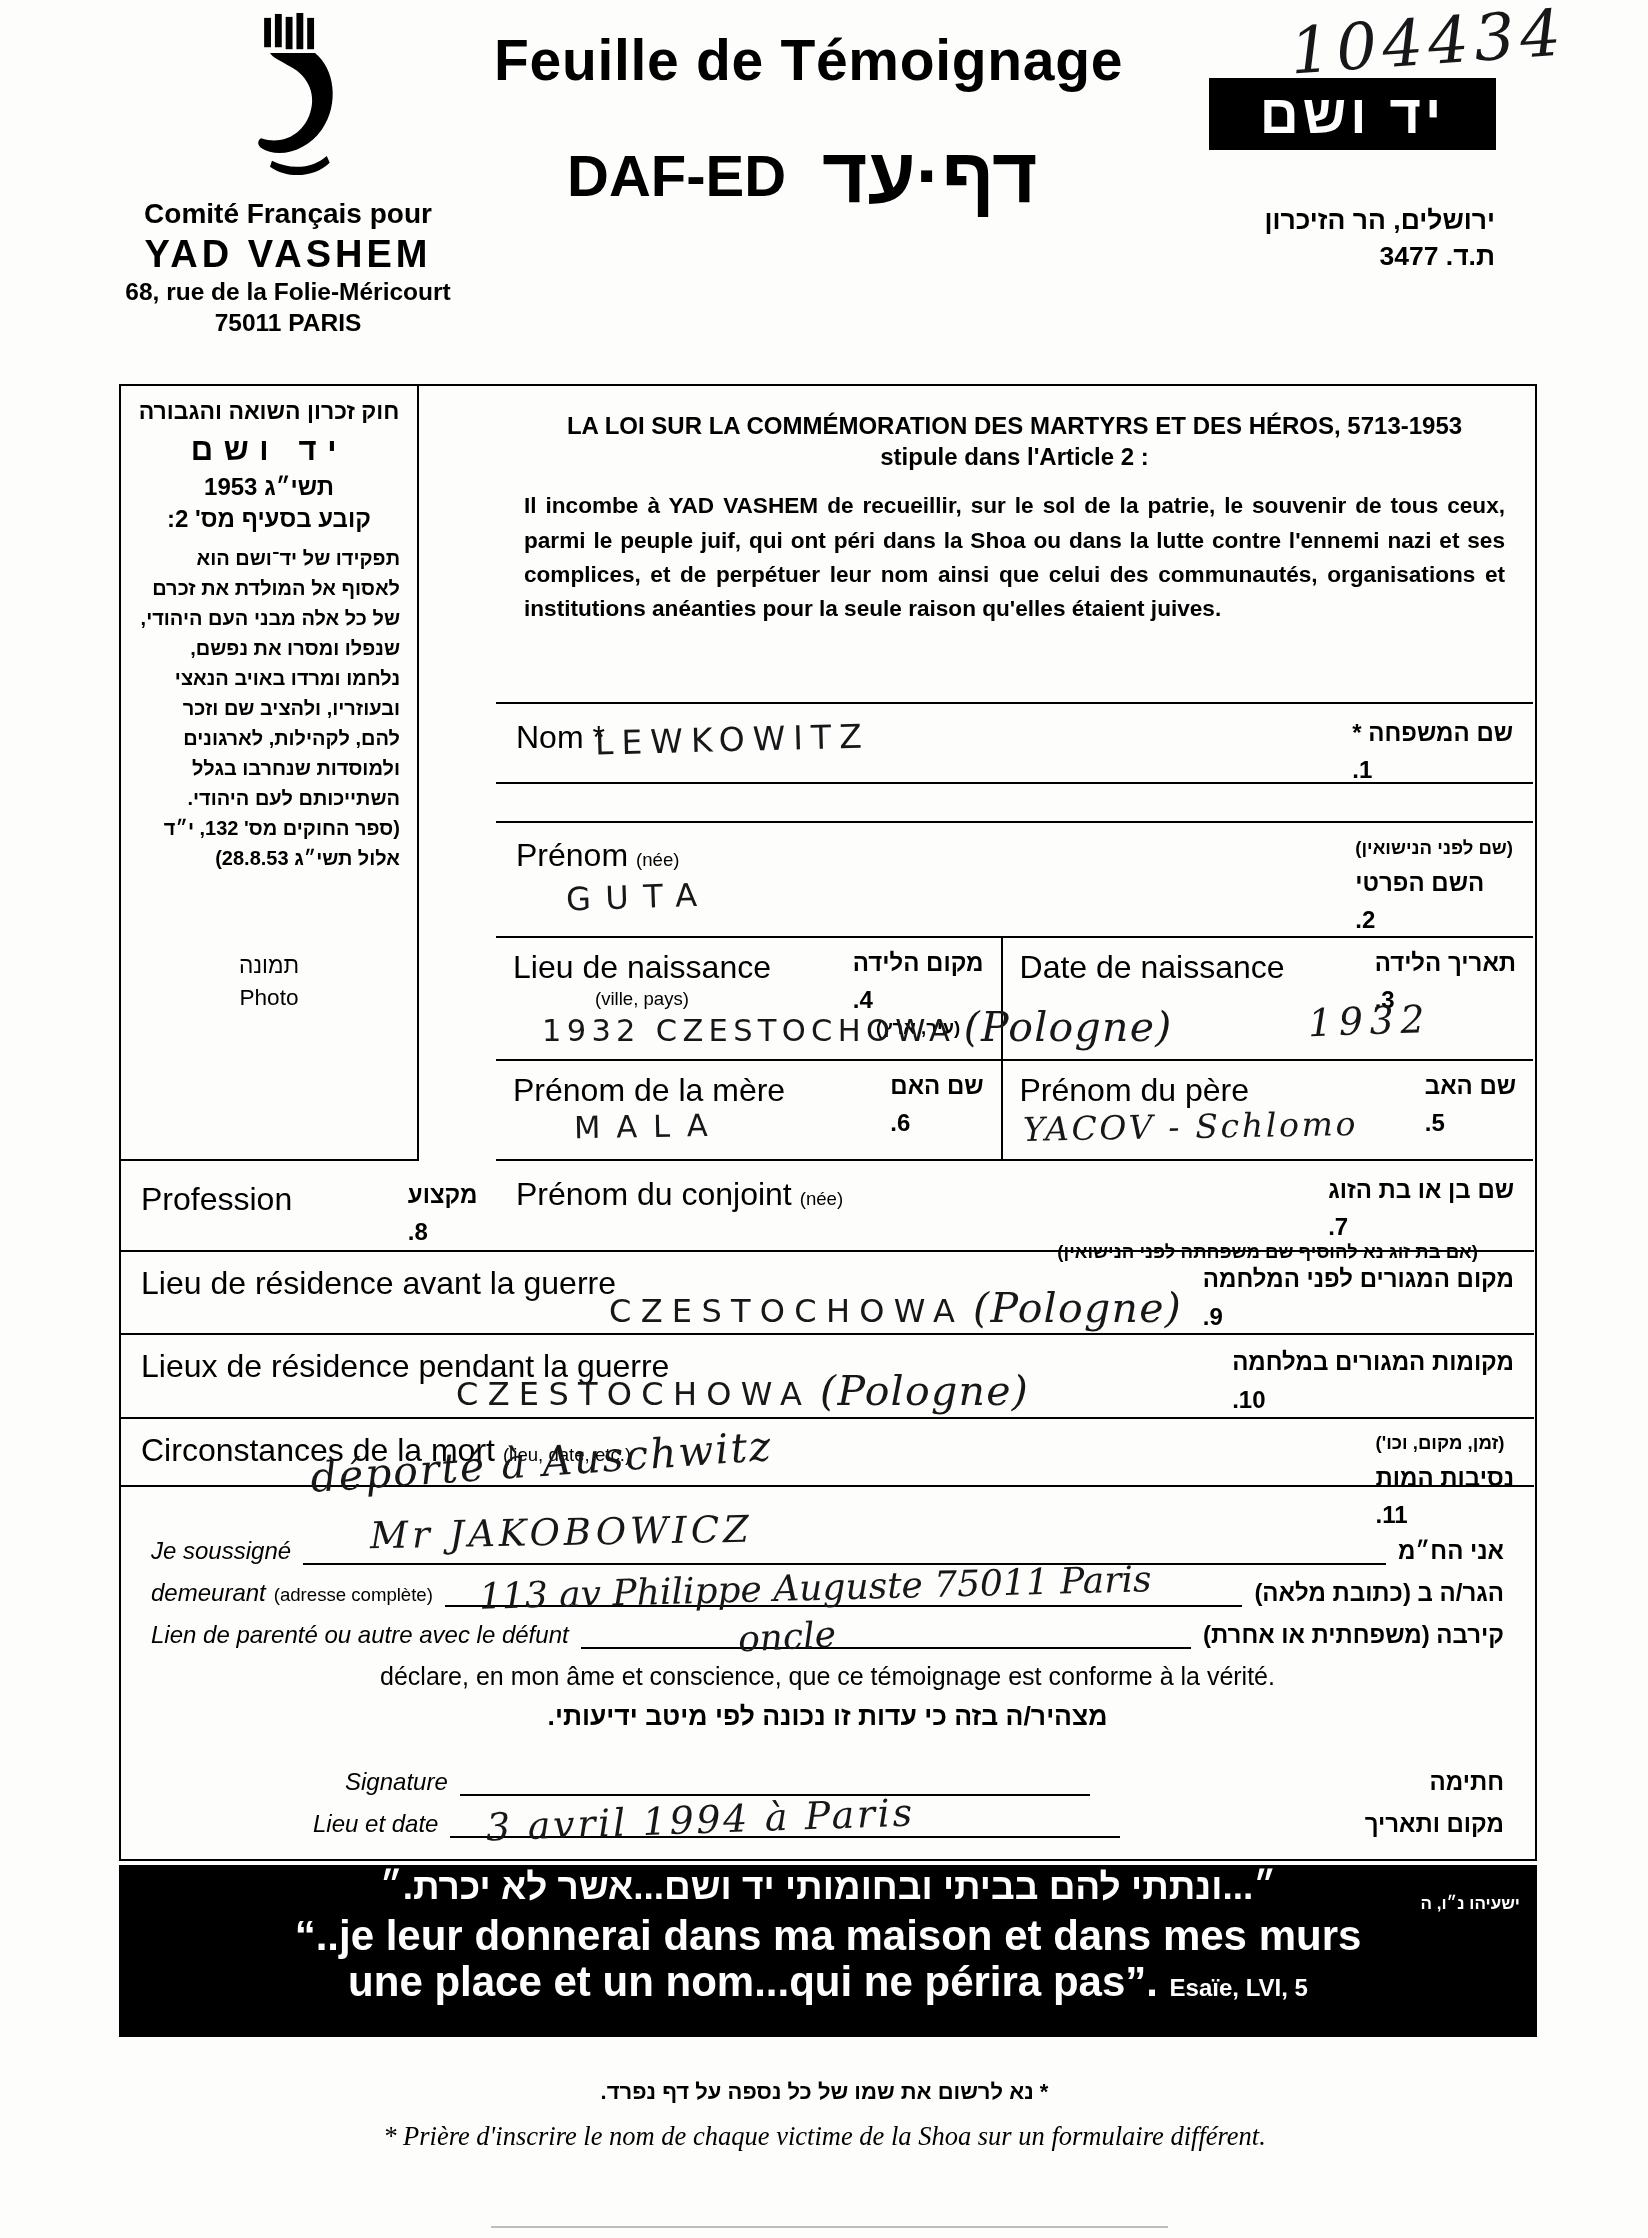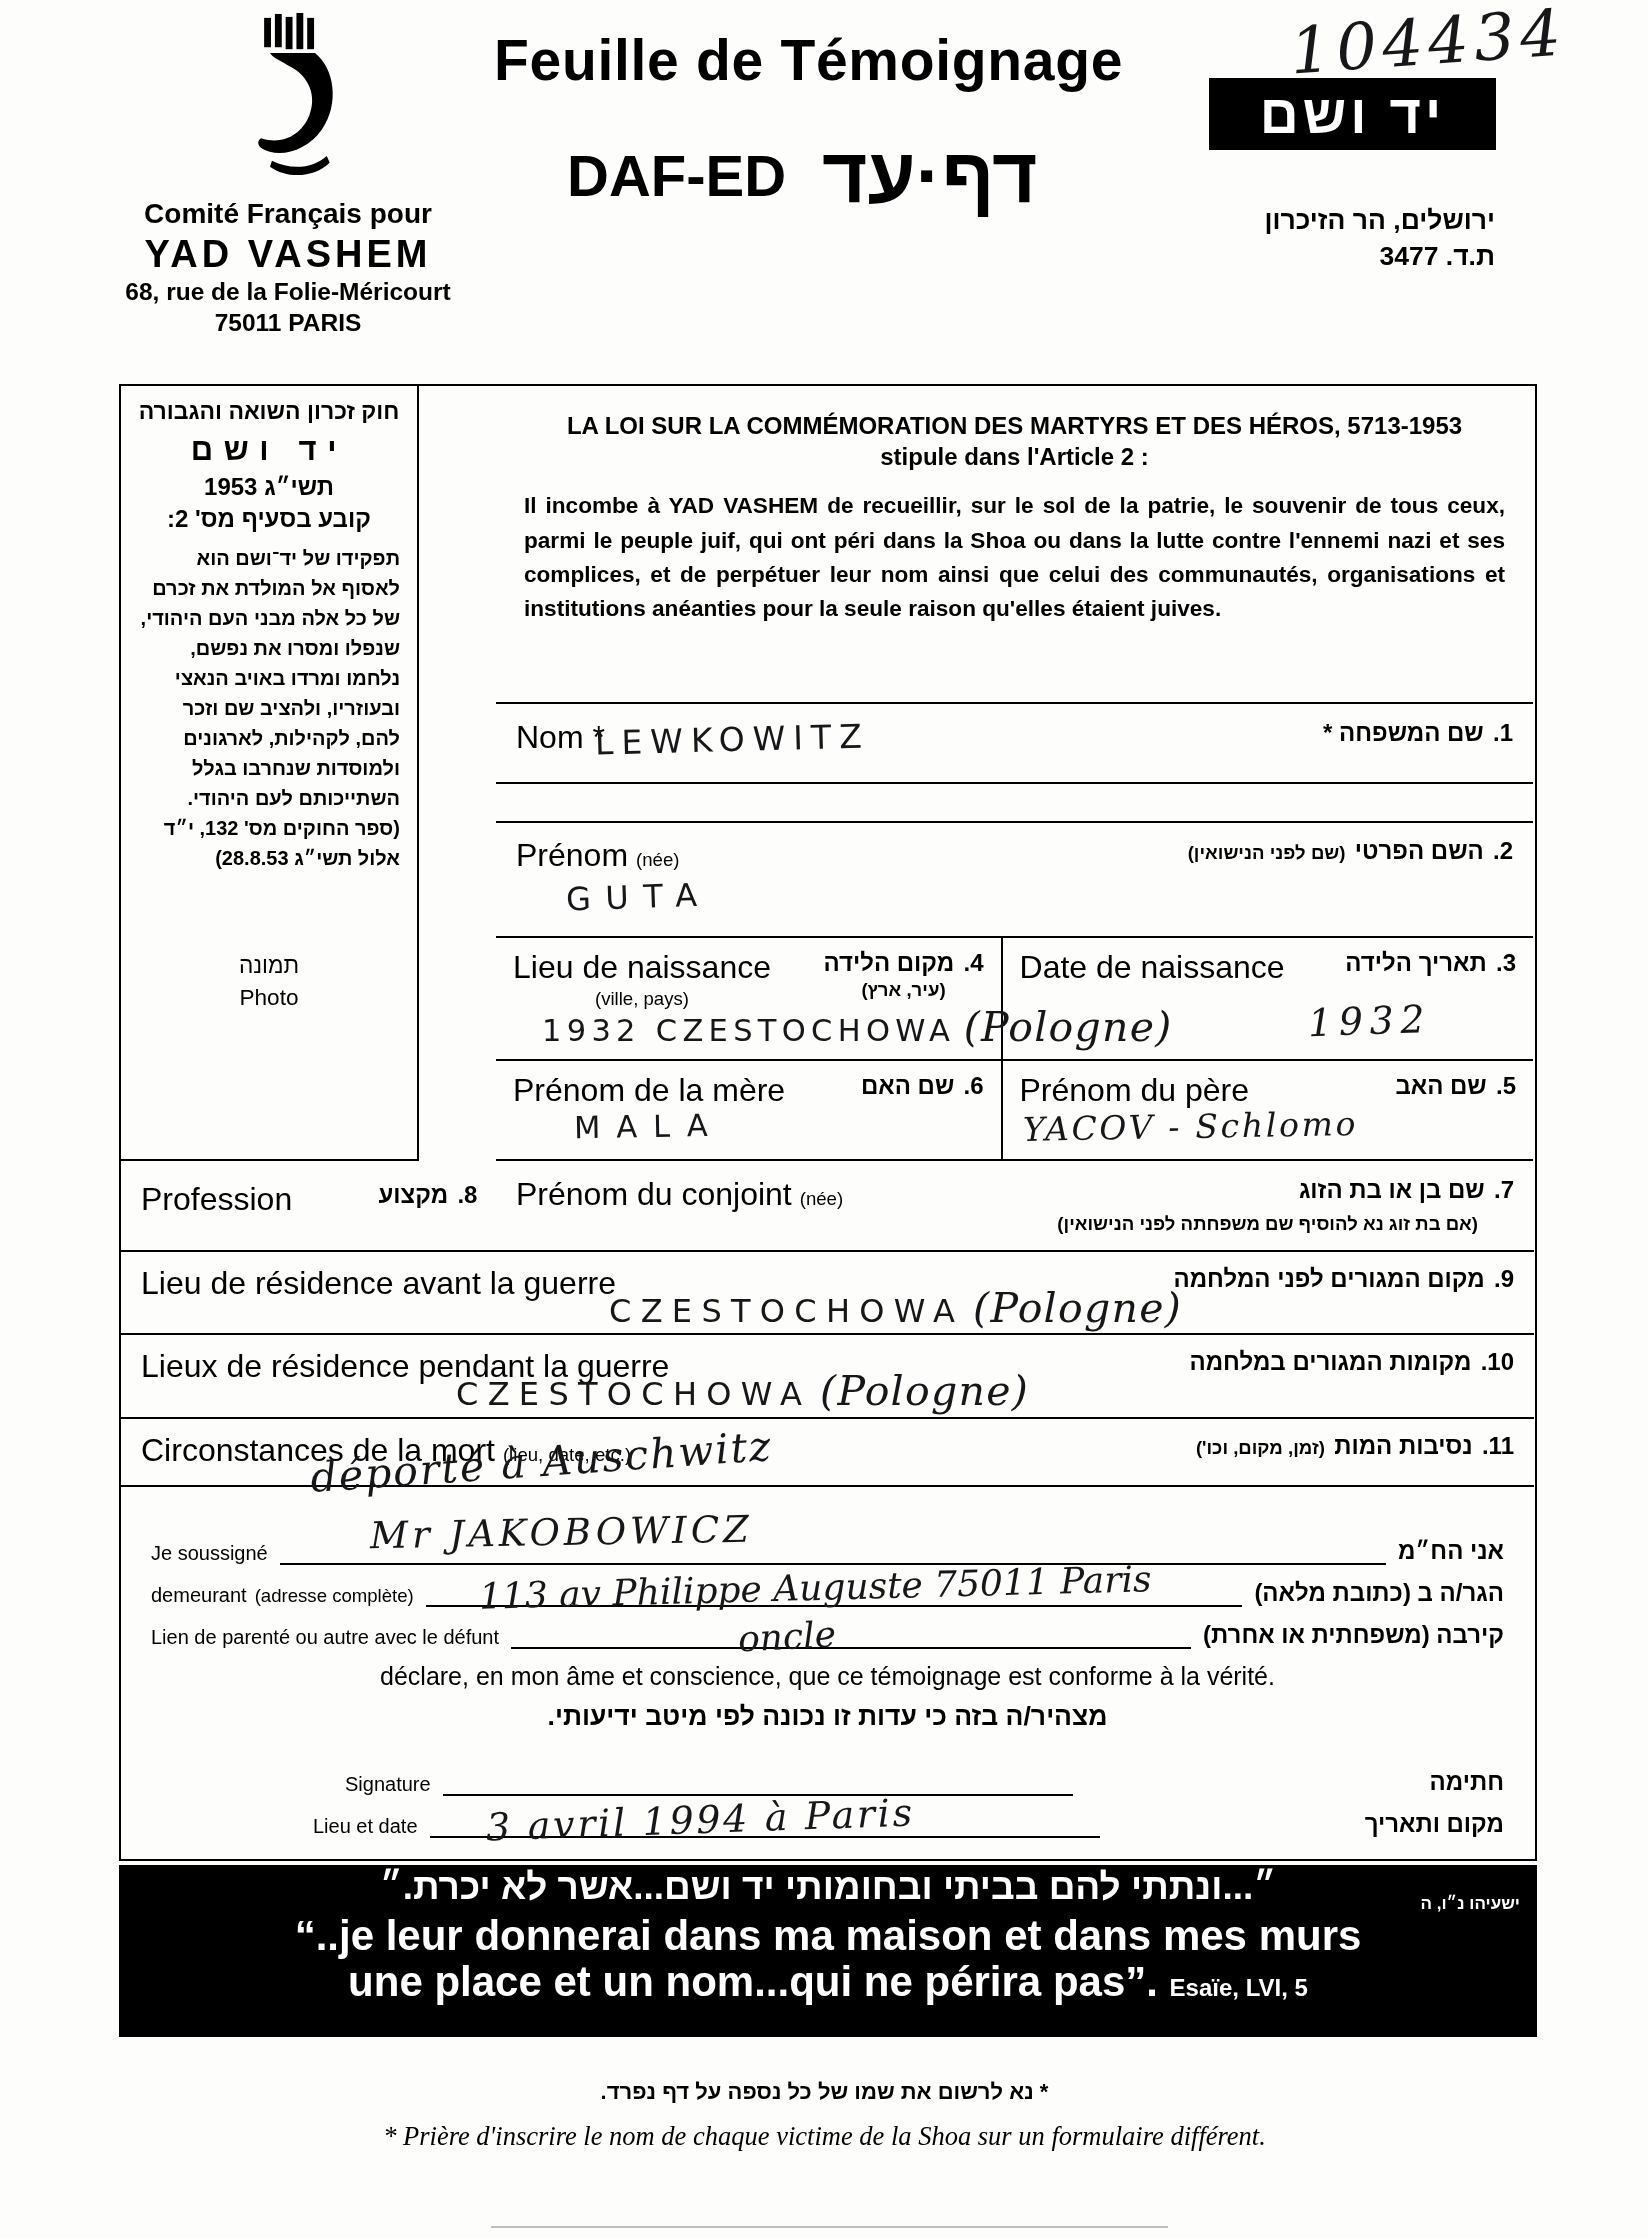--- a/index.html
+++ b/index.html
@@ -65,7 +65,7 @@
   .he-main { font-size:24px; font-weight:bold; }
   .he-sub { font-size:18.6px; font-weight:bold; }
   .num { font-size:24px; font-weight:bold; }
-  .he-group { display:flex; align-items:baseline; gap:9.3px; }
+  .he-group { display:flex; align-items:baseline; gap:9.3px;flex-direction:column; }
   .fr-inline { display:flex; align-items:baseline; gap:8px; }
   .stack { display:flex; flex-direction:column; align-items:center; gap:2.7px; }
 

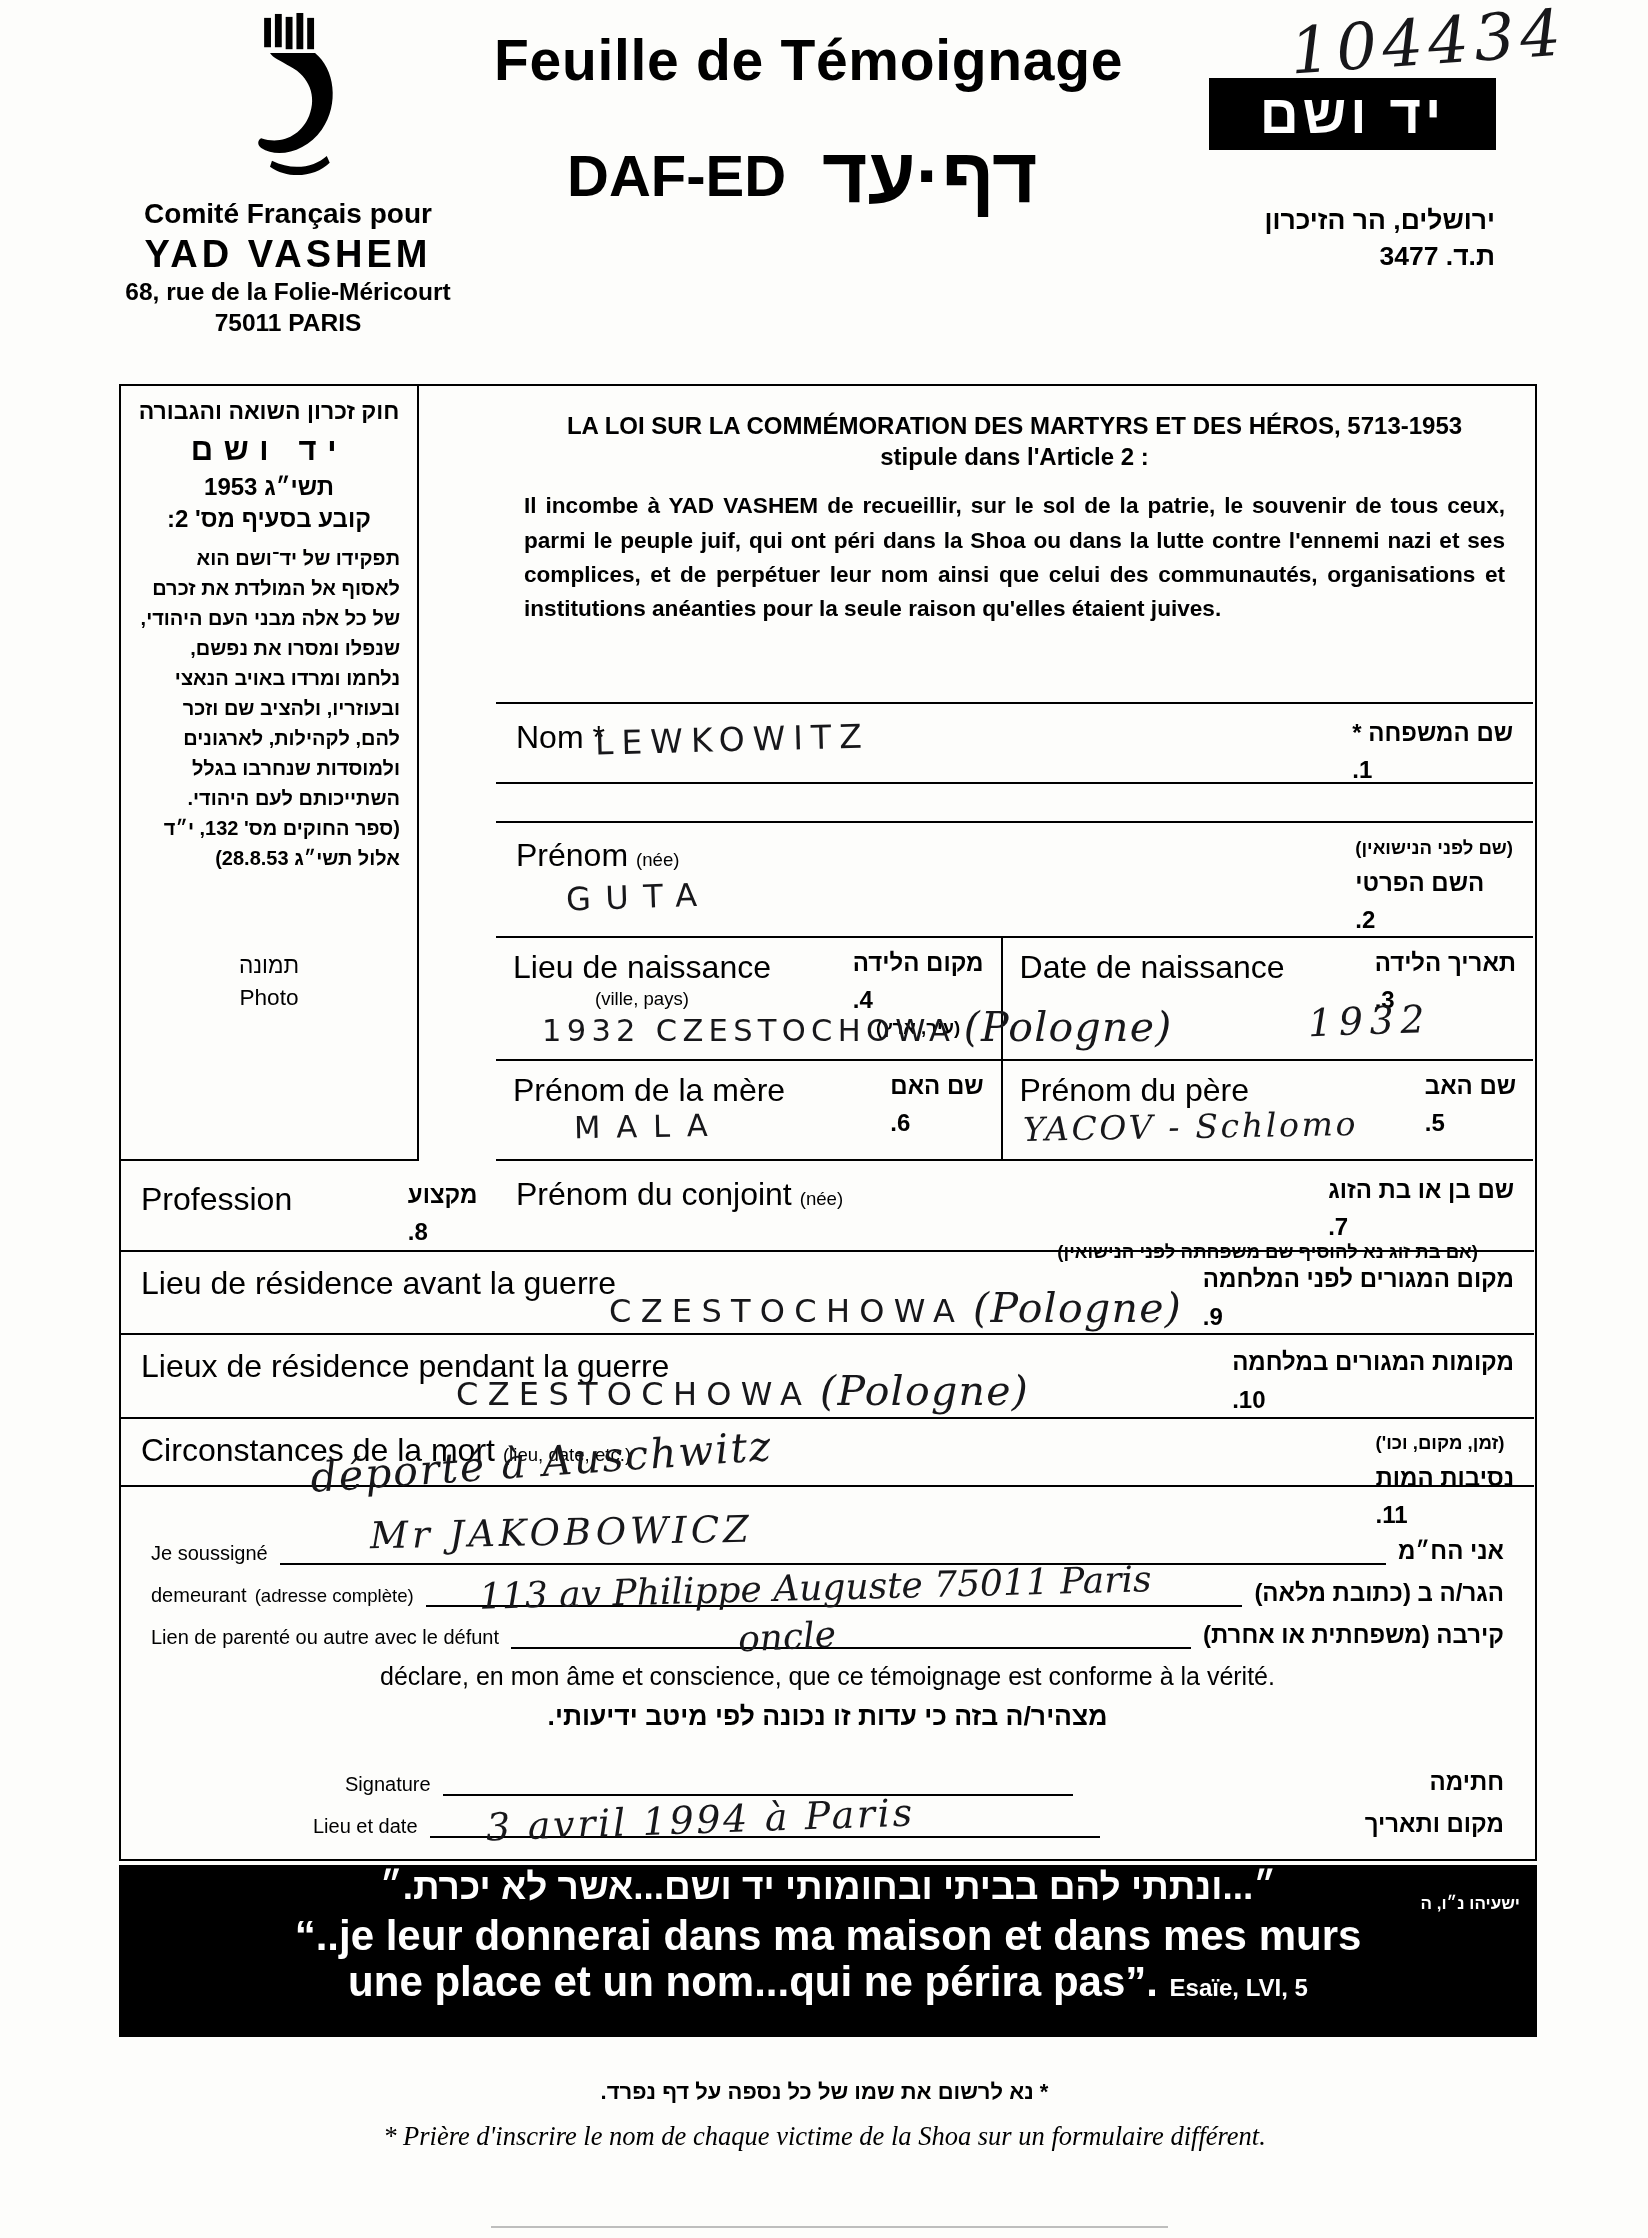--- a/index.html
+++ b/index.html
@@ -96,7 +96,7 @@
 
   .decl { padding:0 30px; position:absolute; }
   .dline { display:flex; align-items:flex-end; height:42px; }
-  .dline .lbl { font-size:20px; }
+  .dline .lbl { font-size:24px;font-style:italic; }
   .dline .he { font-size:24px; }
   .fill-line { flex:1; border-bottom:2px solid #000; margin:0 12px; align-self:flex-end; height:26.5px; }
   .da { margin-top:20px; } .db {} .dc {}

